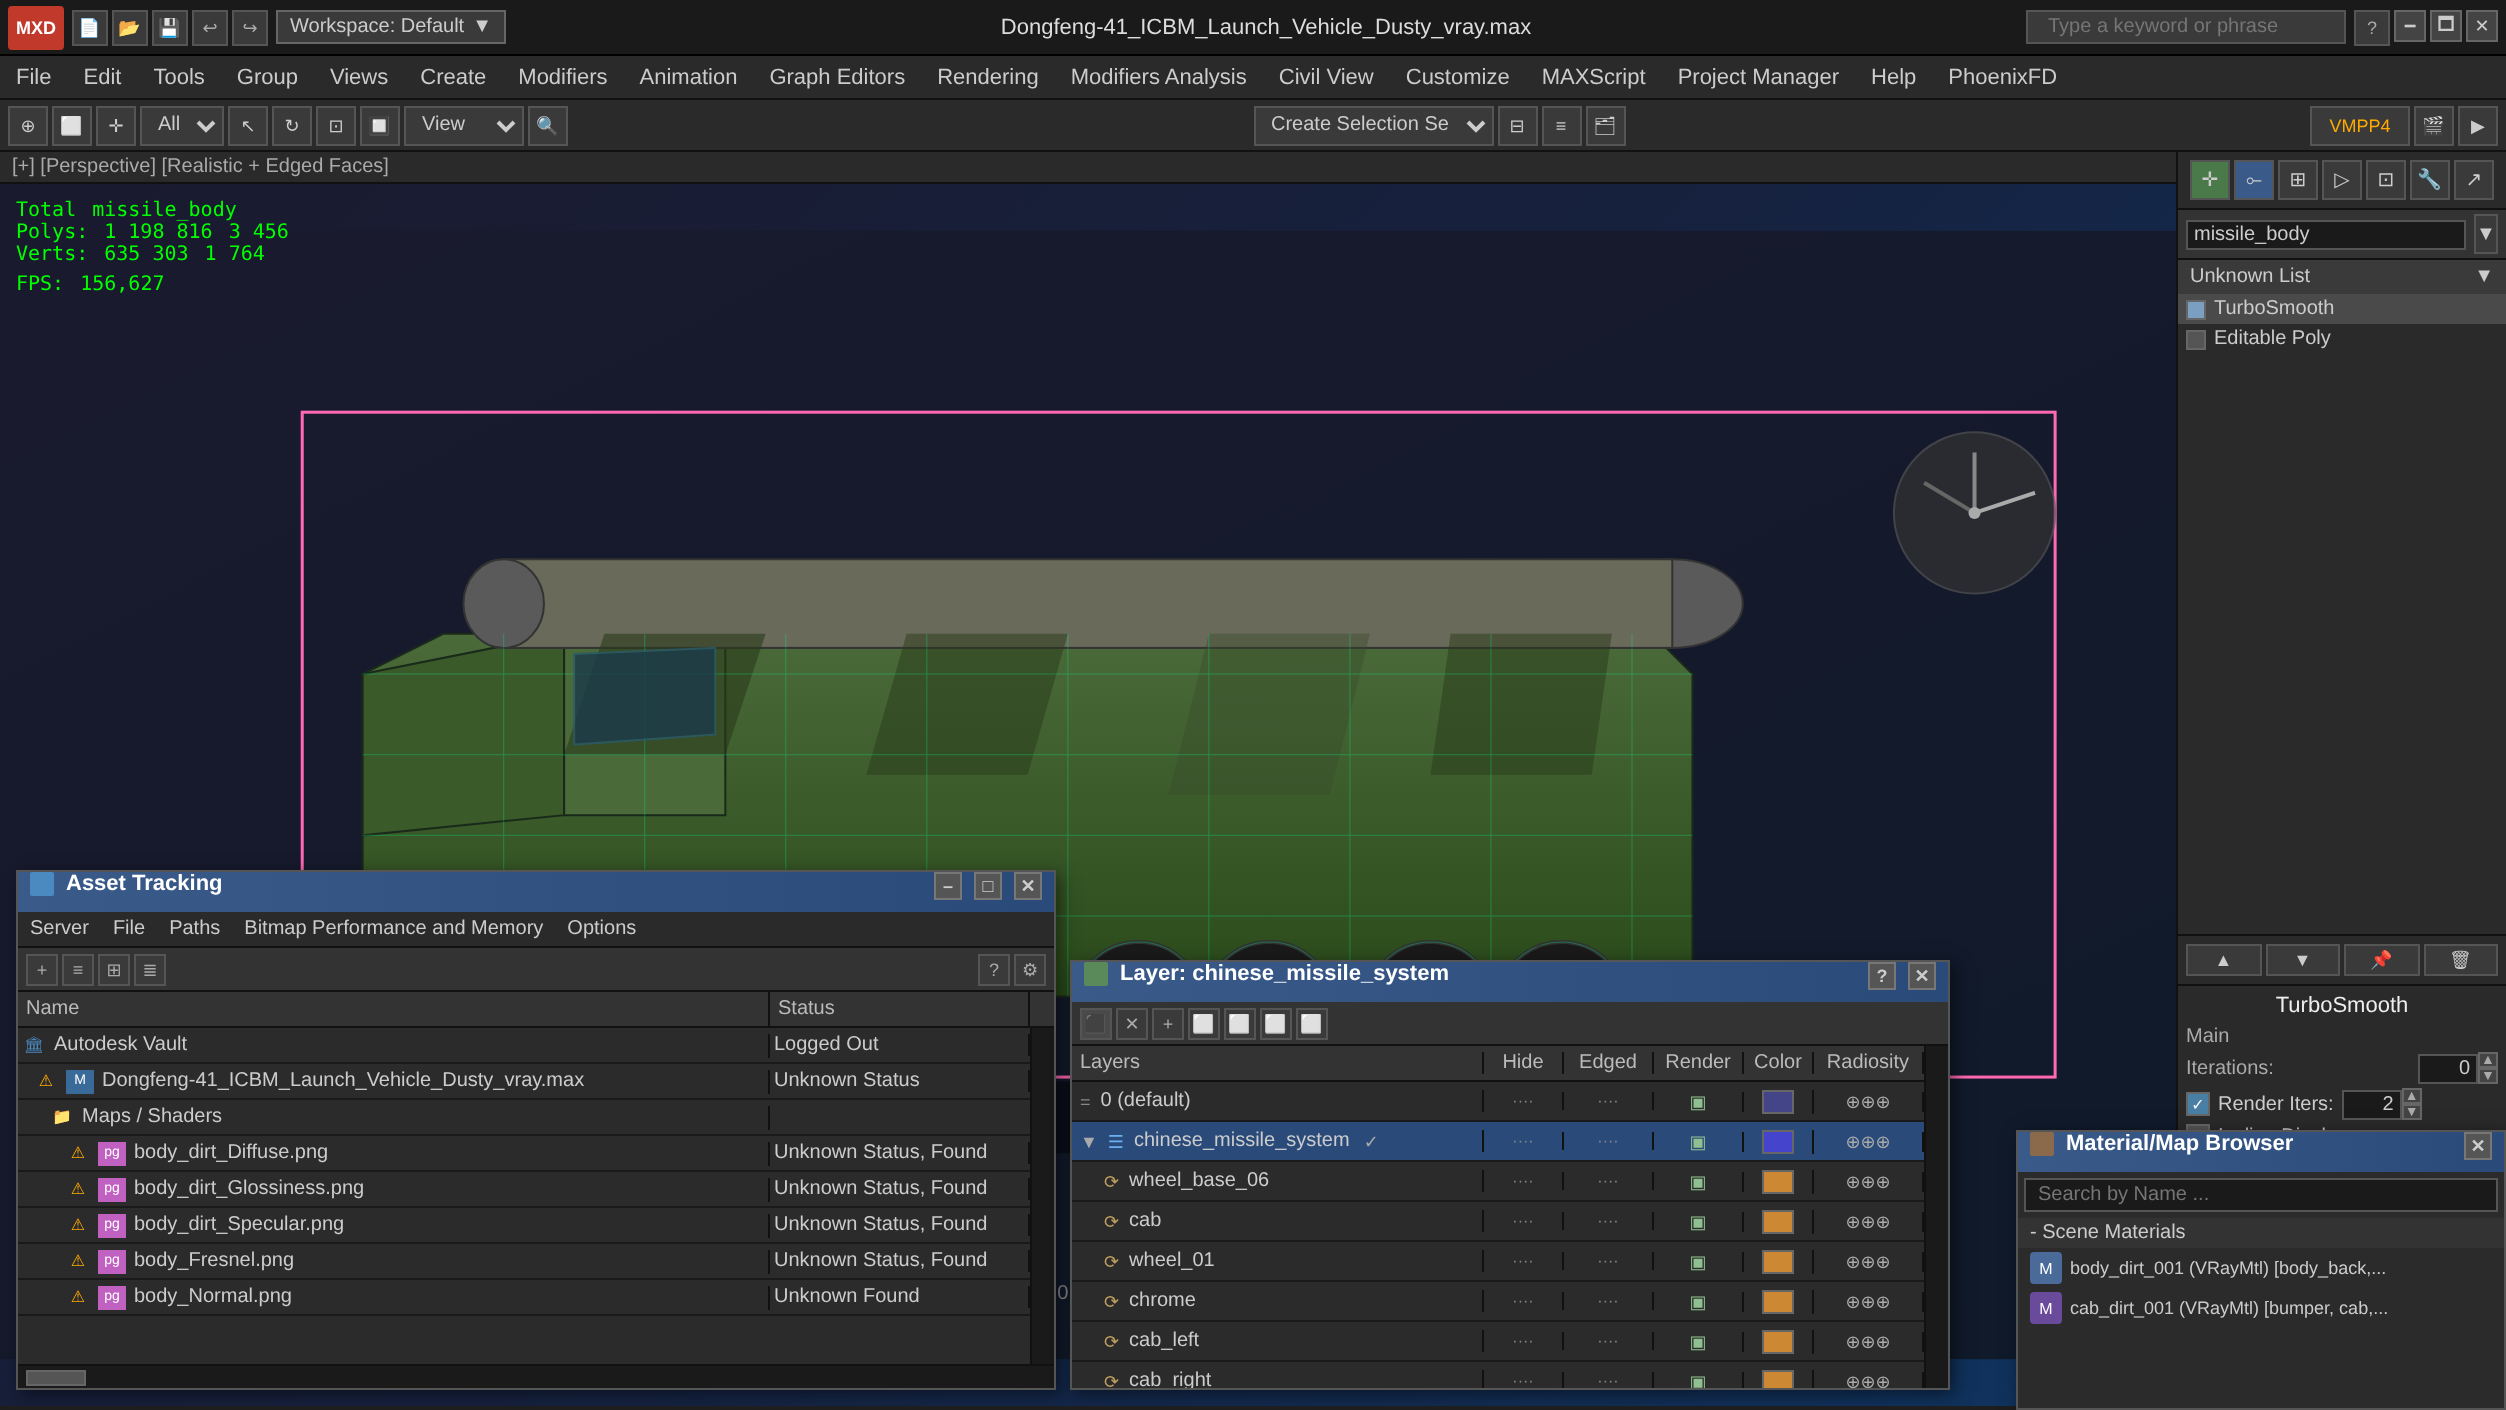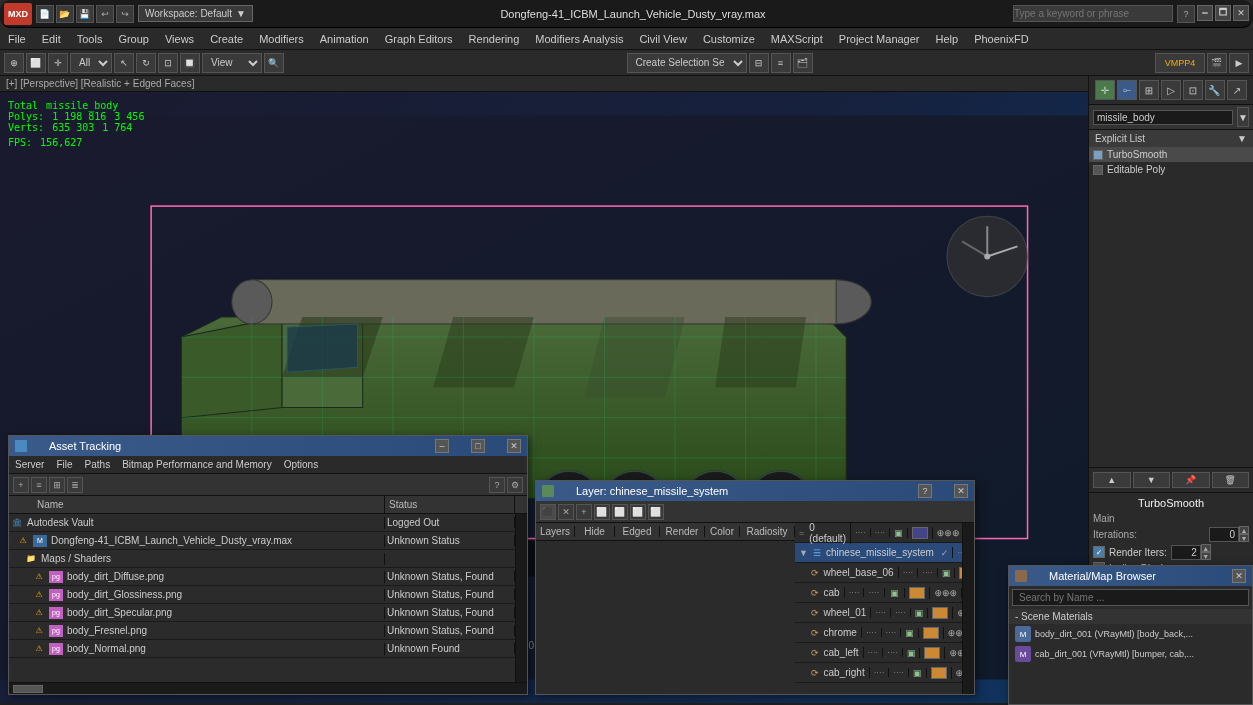--- a/index.html
+++ b/index.html
@@ -6,7 +6,7 @@
     body { width: 1253px; height: 705px; overflow: hidden; background: #2b2b2b; font-family: 'Arial', sans-serif; font-size: 11px; color: #ccc; }
 
     
-    #titlebar { height: 28px; background: #1a1a1a; display: flex; align-items: center; padding: 0 4px; gap: 4px; border-bottom: 1px solid #000; border-radius: 11px; }
+    #titlebar { height: 28px; background: #1a1a1a; display: flex; align-items: center; padding: 0 4px; gap: 4px; border-bottom: 1px solid #000; }
     #titlebar .logo { width: 28px; height: 22px; background: #c0392b; display: flex; align-items: center; justify-content: center; color: white; font-weight: bold; font-size: 9px; border-radius: 2px; }
     #titlebar .toolbar-icons { display: flex; gap: 2px; align-items: center; }
     #titlebar .tb-icon { width: 18px; height: 18px; background: #3a3a3a; border: 1px solid #555; display: flex; align-items: center; justify-content: center; font-size: 9px; color: #aaa; cursor: pointer; }

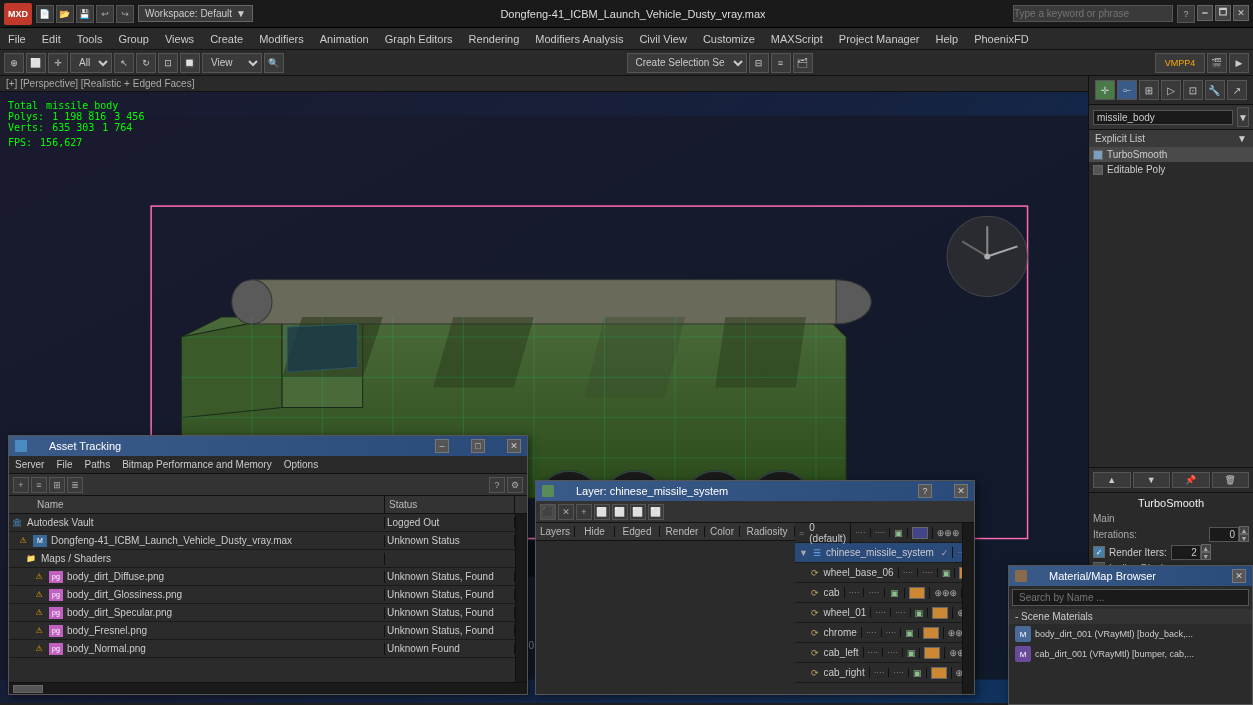--- a/index.html
+++ b/index.html
@@ -12,7 +12,7 @@
     #titlebar .tb-icon { width: 18px; height: 18px; background: #3a3a3a; border: 1px solid #555; display: flex; align-items: center; justify-content: center; font-size: 9px; color: #aaa; cursor: pointer; }
     #titlebar .workspace-btn { background: #3a3a3a; border: 1px solid #666; color: #ccc; padding: 2px 6px; font-size: 10px; cursor: pointer; display: flex; align-items: flex-start; gap: 4px; }
     #titlebar .title-text { flex: 1; text-align: center; color: #ddd; font-size: 11px; }
-    #titlebar .search-box { background: #3a3a3a; border: 1px solid #555; color: #aaa; padding: 2px 0; width: 160px; font-size: 10px; }
+    #titlebar .search-box { background: #3a3a3a; border: 1px solid #555; color: #aaa; padding: 2px 10px; width: 160px; font-size: 10px; }
     #titlebar .win-btns { display: flex; gap: 2px; }
     #titlebar .win-btn { width: 16px; height: 16px; background: #444; border: 1px solid #666; display: flex; align-items: center; justify-content: center; font-size: 9px; cursor: pointer; }
 

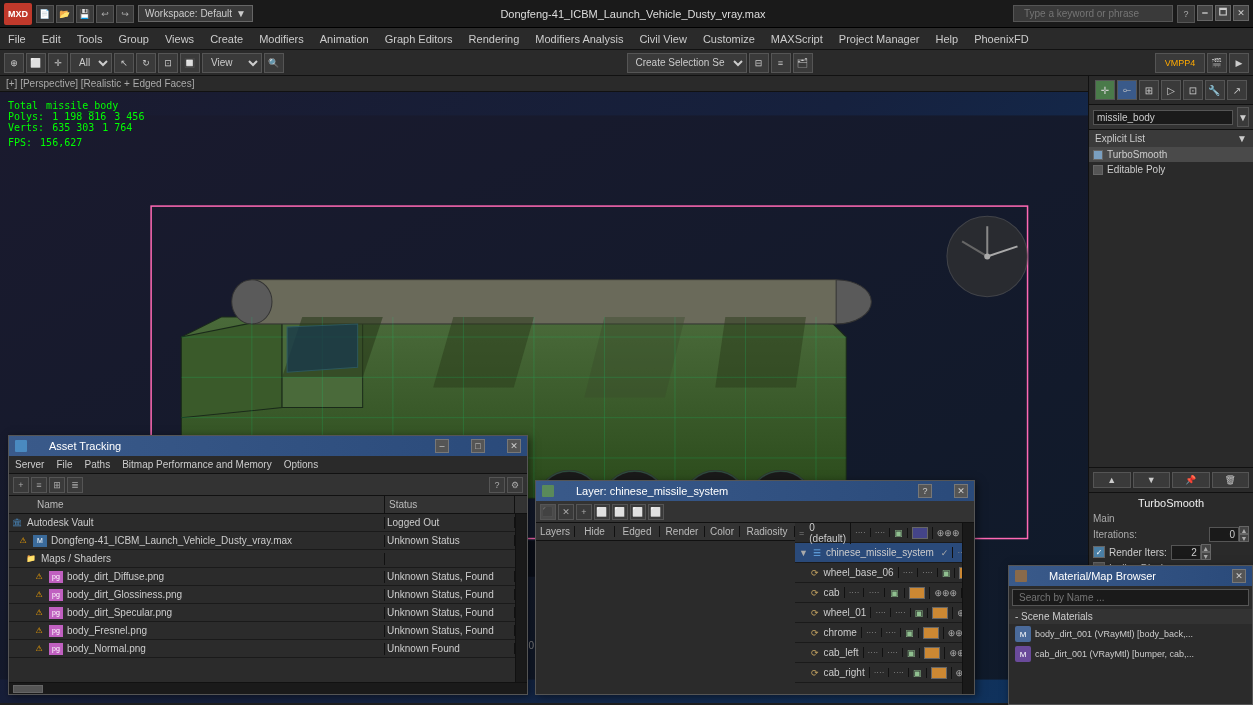--- a/index.html
+++ b/index.html
@@ -695,7 +695,7 @@
     </div>
 
     <div class="modifier-header">
-      <span>Explicit List</span>
+      <span>Unknown List</span>
       <span>▼</span>
     </div>
 

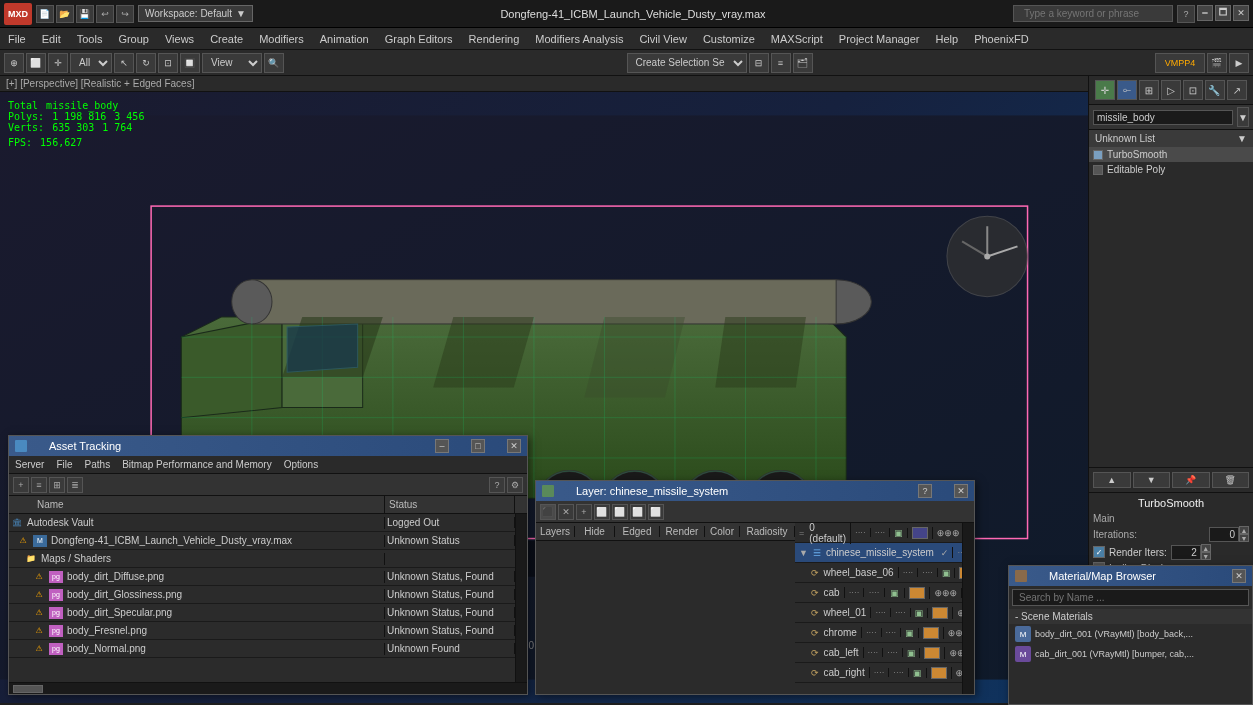--- a/index.html
+++ b/index.html
@@ -50,7 +50,7 @@
 
     
     #asset-window { position: absolute; left: 8px; bottom: 8px; width: 520px; height: 260px; background: #2b2b2b; border: 1px solid #555; display: flex; flex-direction: column; z-index: 100; box-shadow: 2px 2px 8px rgba(0,0,0,0.5); }
-    .window-titlebar { background: linear-gradient(to right, #3a5a8a, #2a4a7a); height: 20px; display: flex; align-items: center; padding: 0 6px; gap: 22px; }
+    .window-titlebar { background: linear-gradient(to right, #3a5a8a, #2a4a7a); height: 20px; display: flex; padding: 0 6px; gap: 6px; font-weight: bold; }
     .window-title-icon { width: 12px; height: 12px; background: #4a8ac0; border-radius: 1px; }
     .window-title-text { color: white; font-size: 11px; flex: 1; }
     .window-btn { width: 14px; height: 14px; background: #555; border: 1px solid #777; display: flex; align-items: center; justify-content: center; font-size: 9px; cursor: pointer; color: #ccc; }

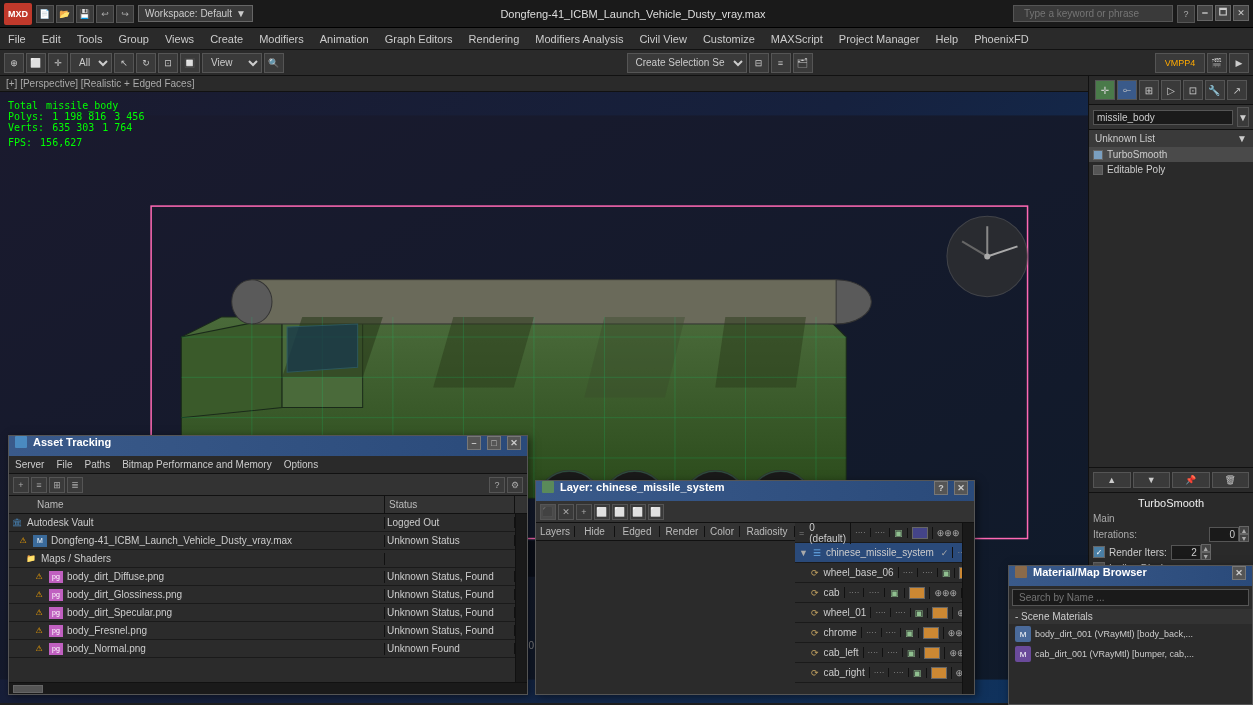--- a/index.html
+++ b/index.html
@@ -59,7 +59,7 @@
     .window-toolbar { background: #333; height: 22px; display: flex; align-items: center; padding: 0 4px; gap: 2px; border-bottom: 1px solid #111; }
     .wt-icon { width: 16px; height: 16px; background: #3a3a3a; border: 1px solid #555; display: flex; align-items: center; justify-content: center; font-size: 9px; color: #aaa; cursor: pointer; }
     .window-table { flex: 1; overflow: hidden; }
-    .table-header { display: flex; background: #333; border-bottom: 1px solid #111; height: 18px; padding-left: 24px; }
+    .table-header { display: flex; background: #333; border-bottom: 1px solid #111; height: 18px; }
     .th-cell { padding: 0 4px; display: flex; align-items: center; font-size: 10px; color: #bbb; border-right: 1px solid #111; }
     .th-name { flex: 1; }
     .th-status { width: 130px; }

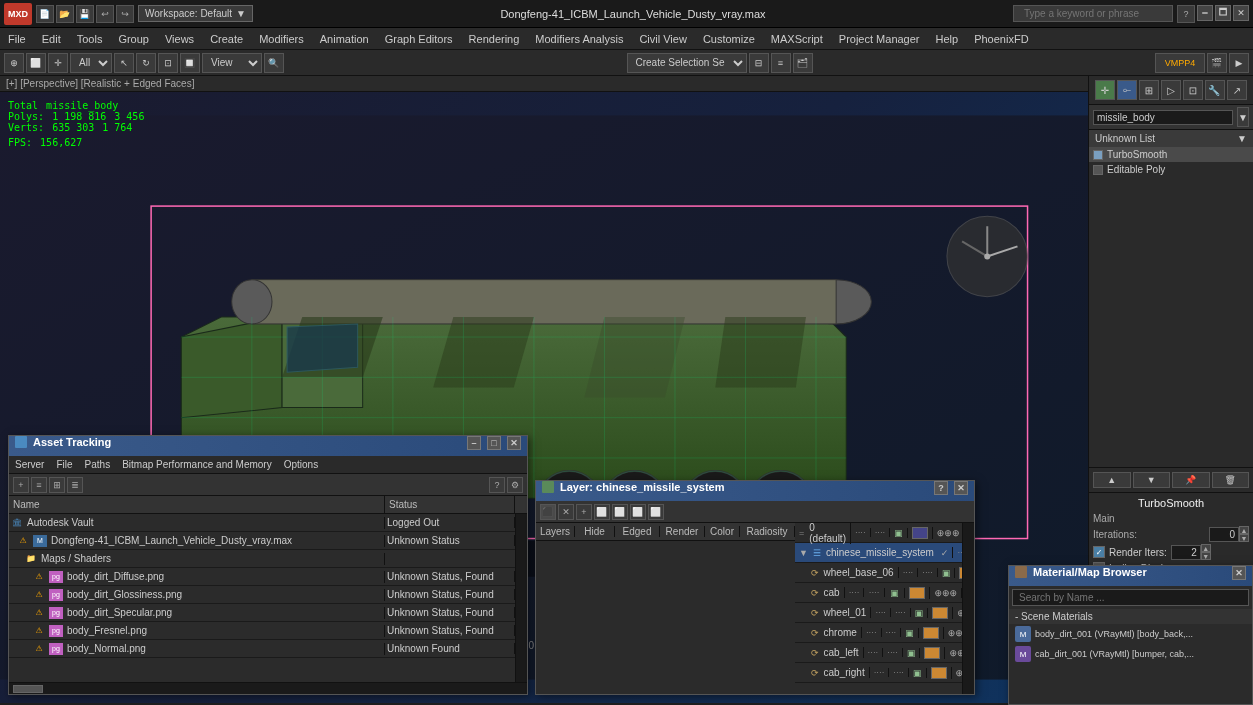--- a/index.html
+++ b/index.html
@@ -479,7 +479,7 @@
             <div class="wt-icon">⬜</div>
           </div>
           <div style="display:flex;flex:1;overflow:hidden">
-            <div style="flex:1;display:flex;overflow:hidden">
+            <div style="flex:1;display:flex;flex-direction:column;overflow:hidden">
               <div class="layer-table-header">
                 <div class="lth lth-name">Layers</div>
                 <div class="lth lth-hide">Hide</div>

